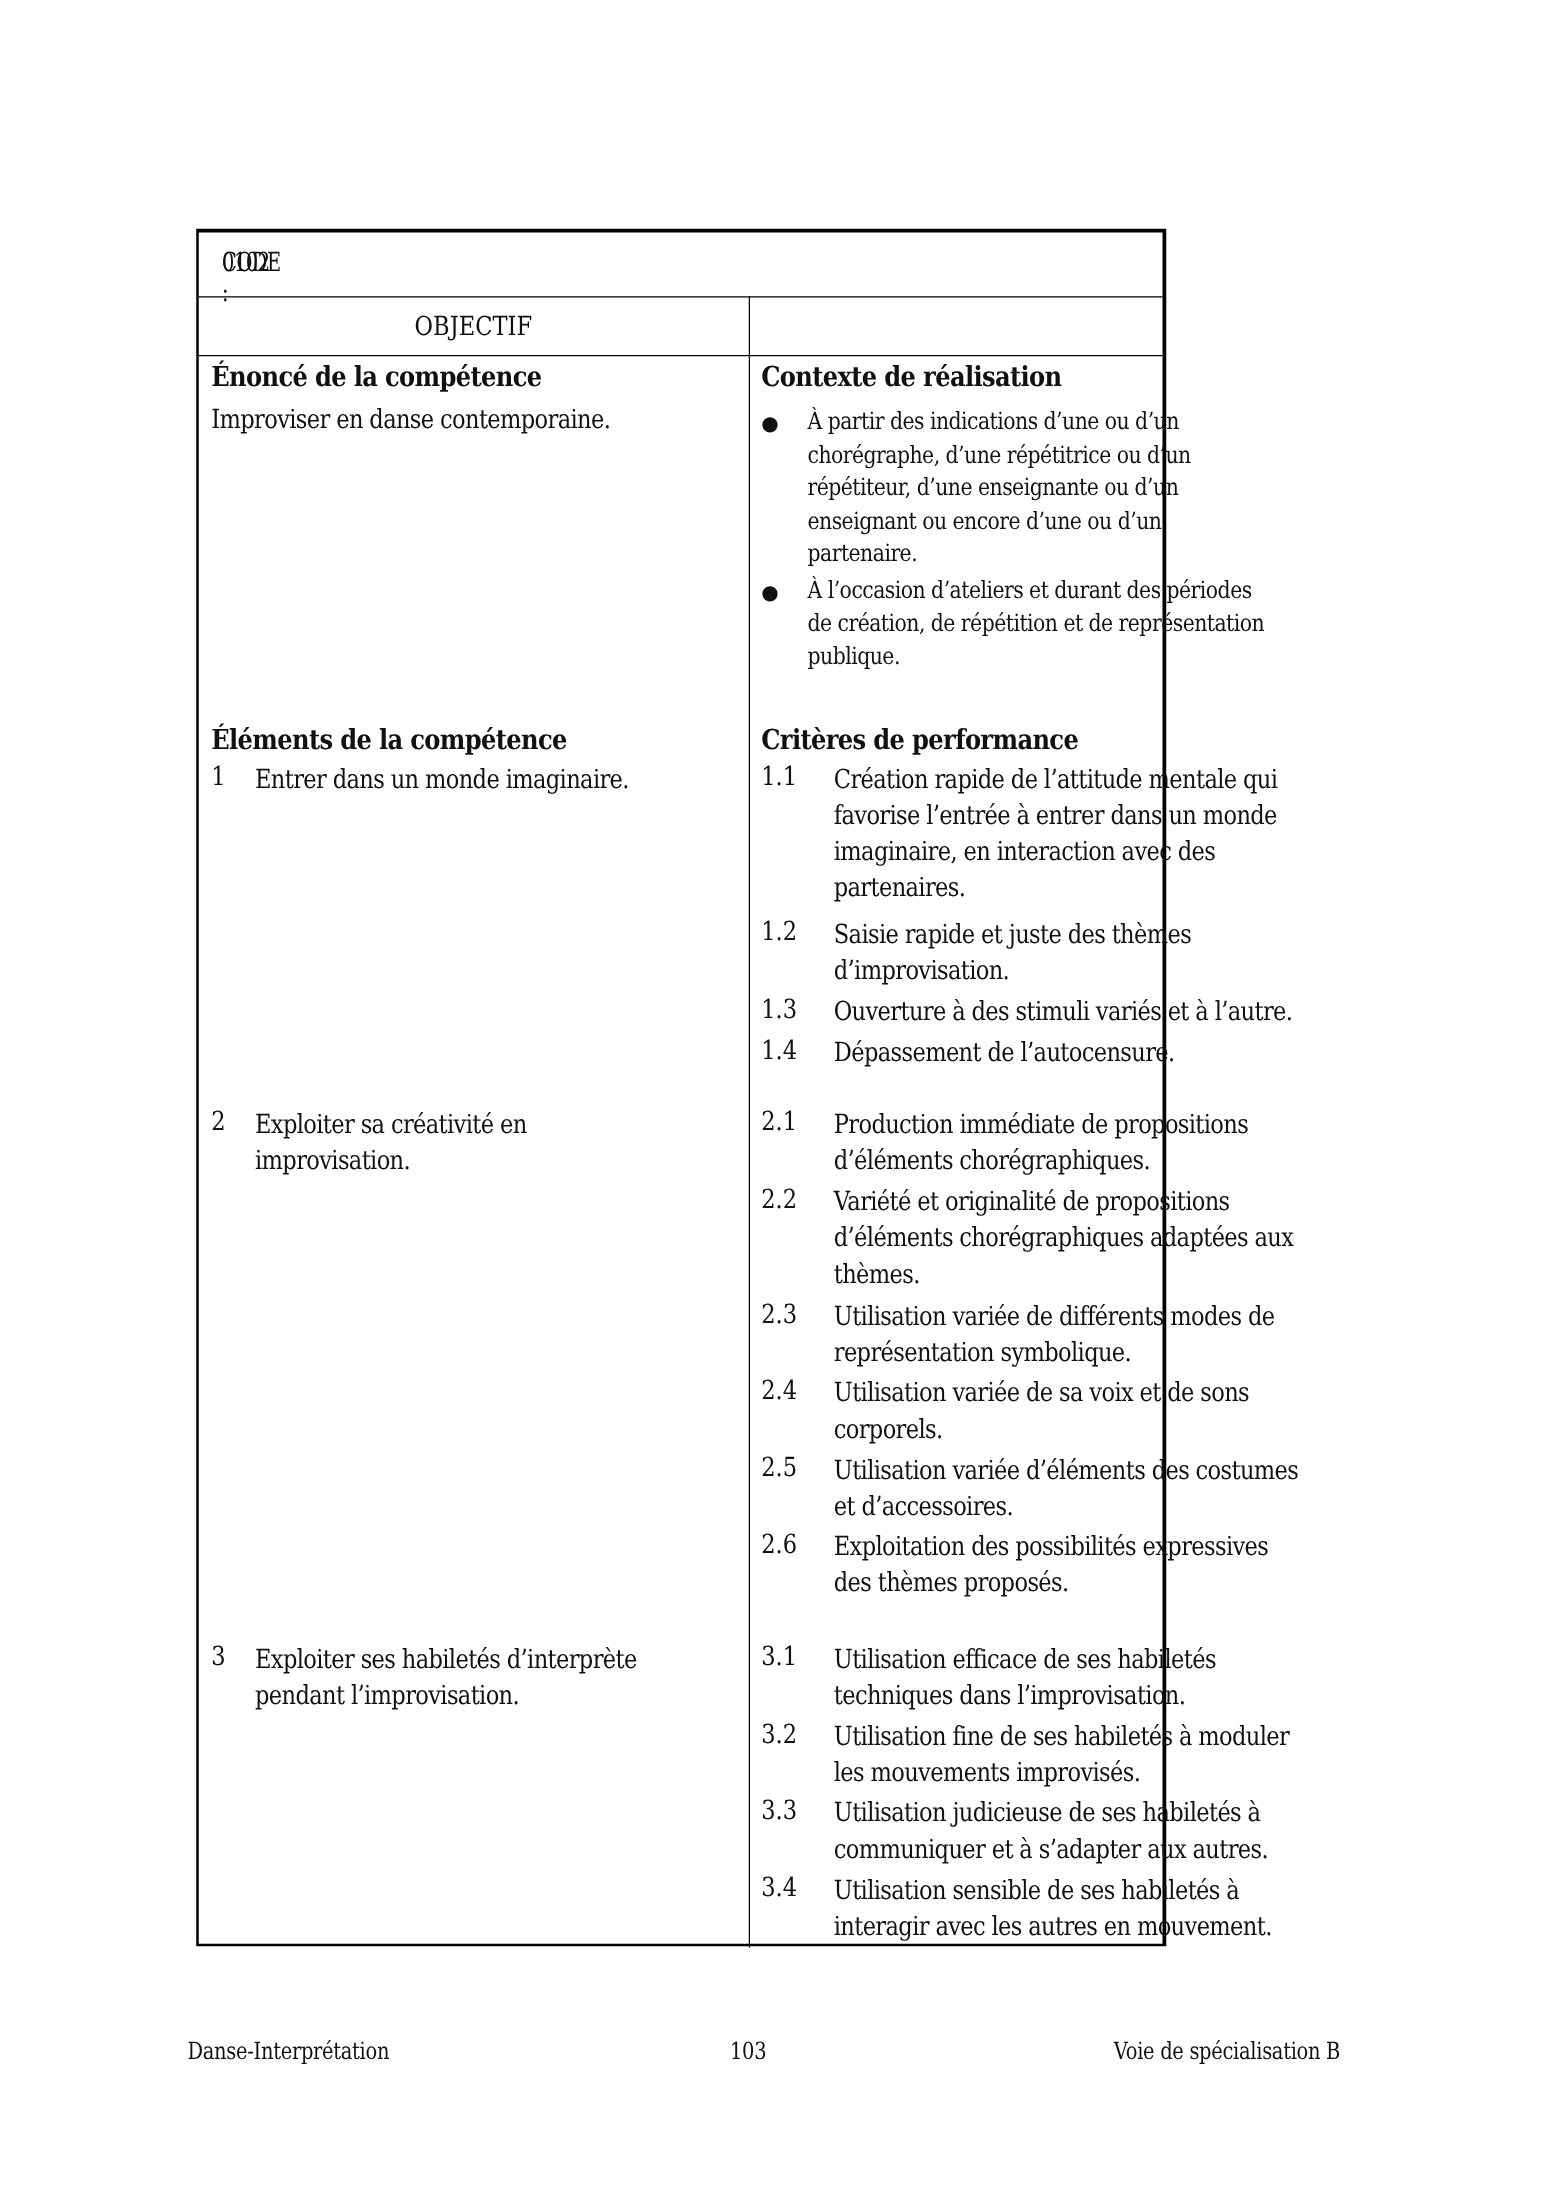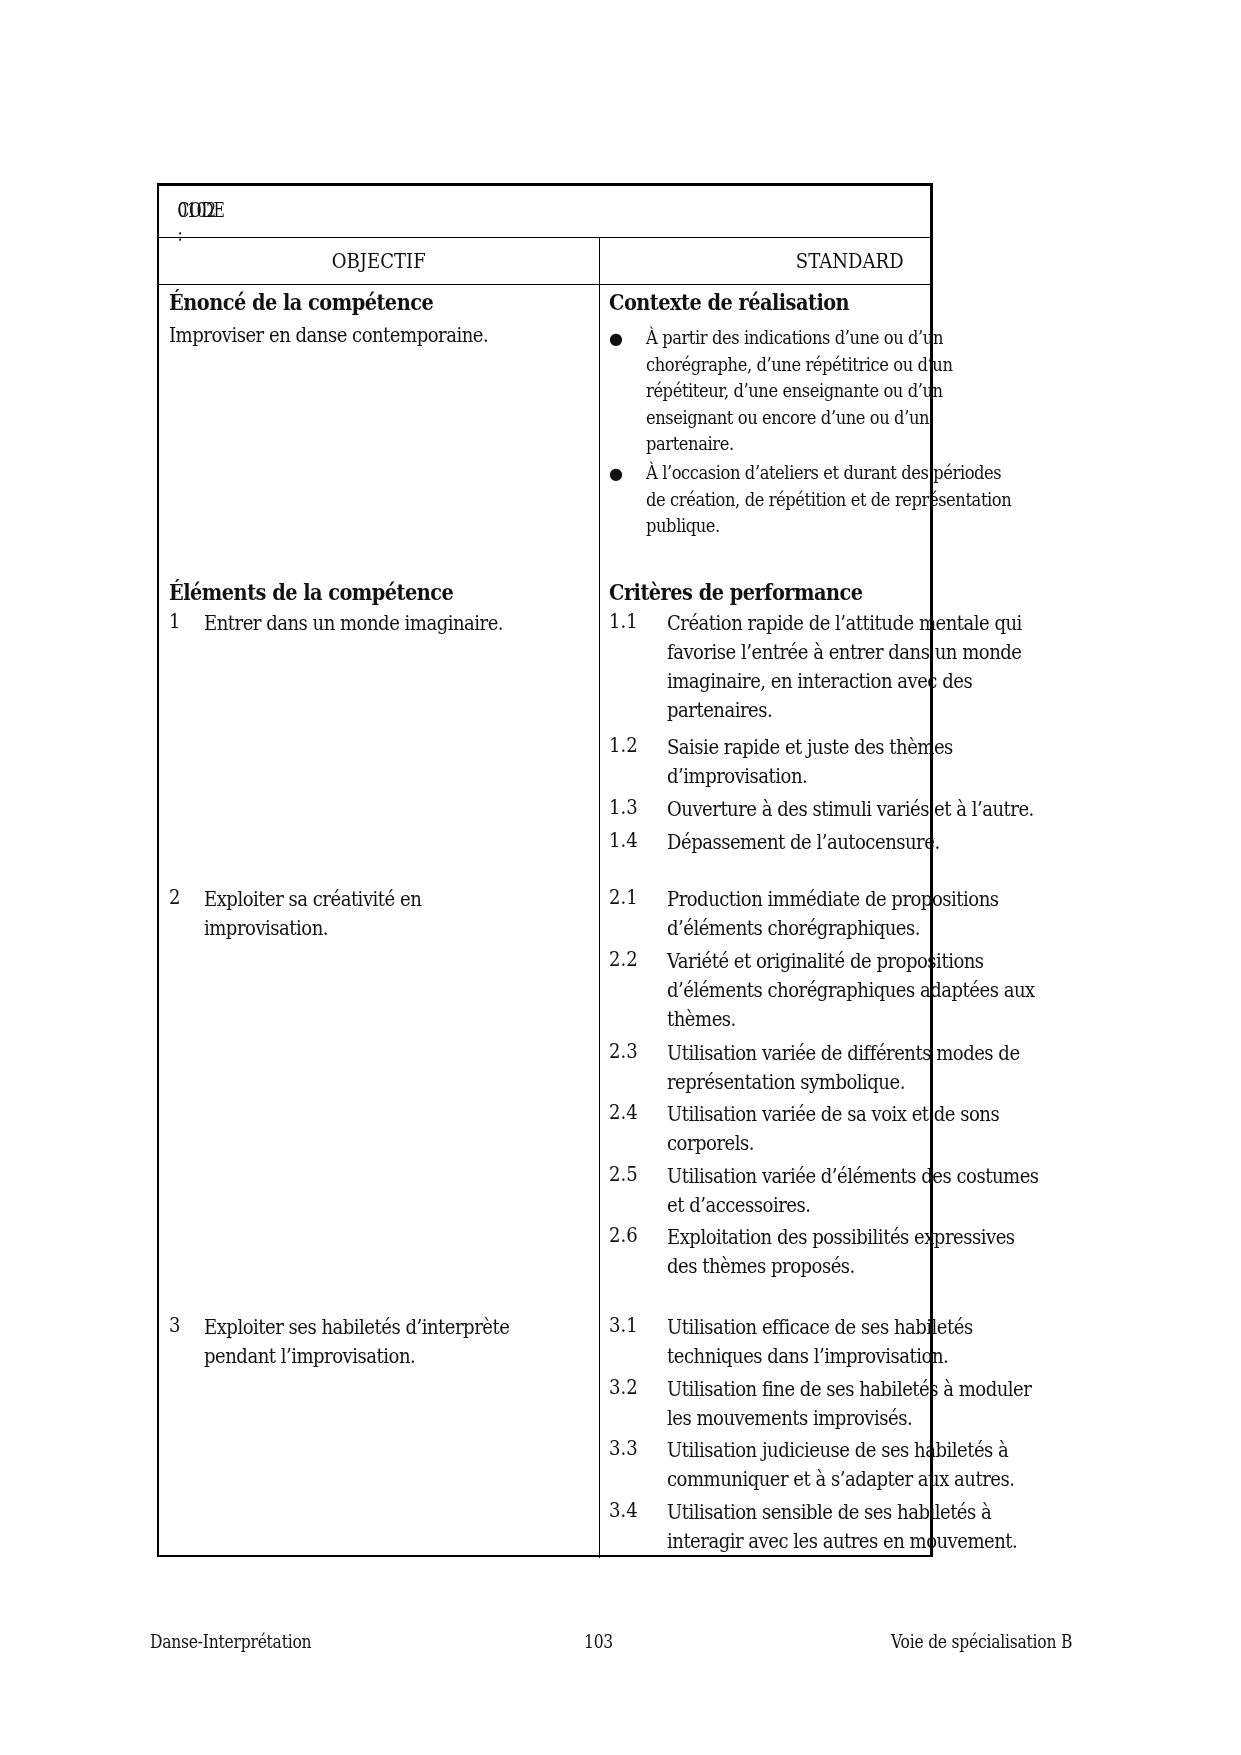--- a/index.html
+++ b/index.html
@@ -36,9 +36,6 @@
     <div class="head-row">
       <div class="head-cell" style="left:0;width:440px;text-align:right;">
           <span>OBJECTIF</span>
-        </div>
-      <div class="head-cell" style="left:441px;width:500px;">
-          <span>STANDARD</span>
         </div>
     </div>
     <div class="divider"></div>

